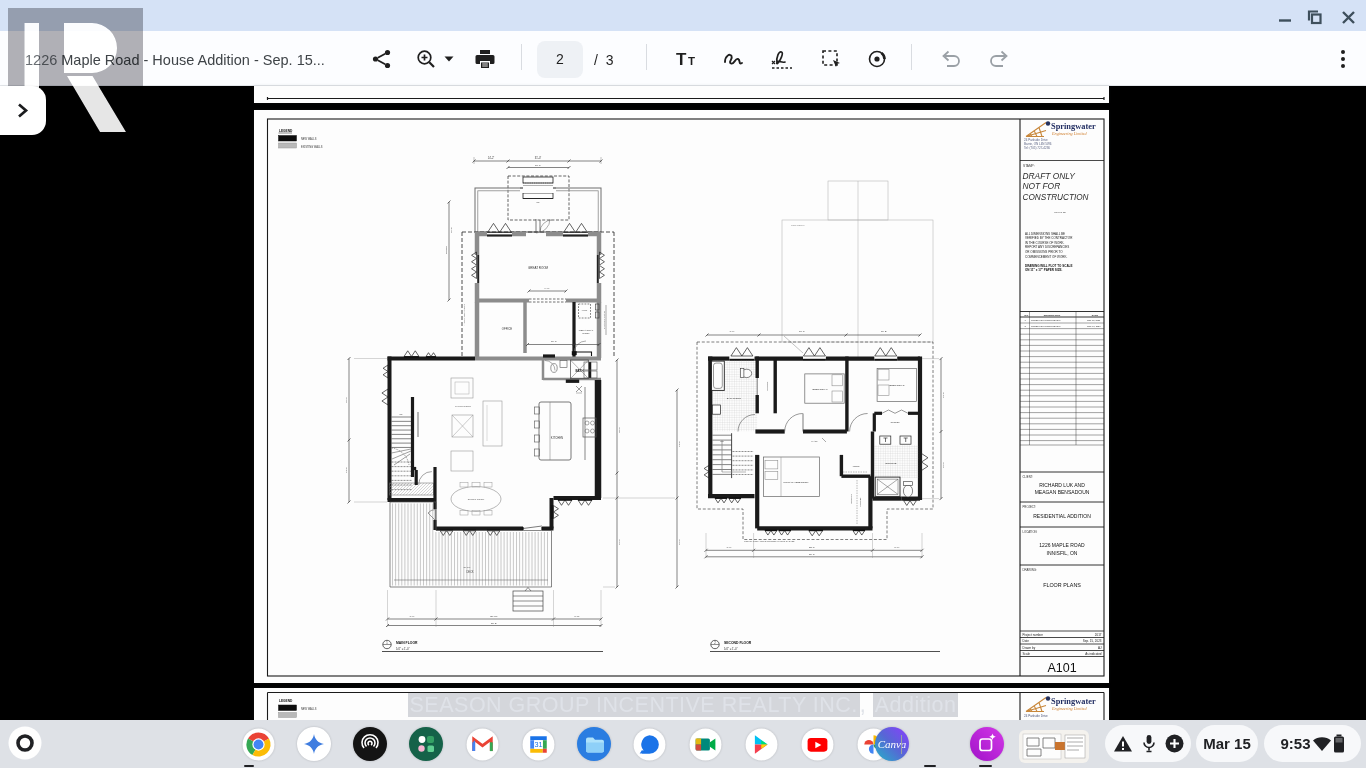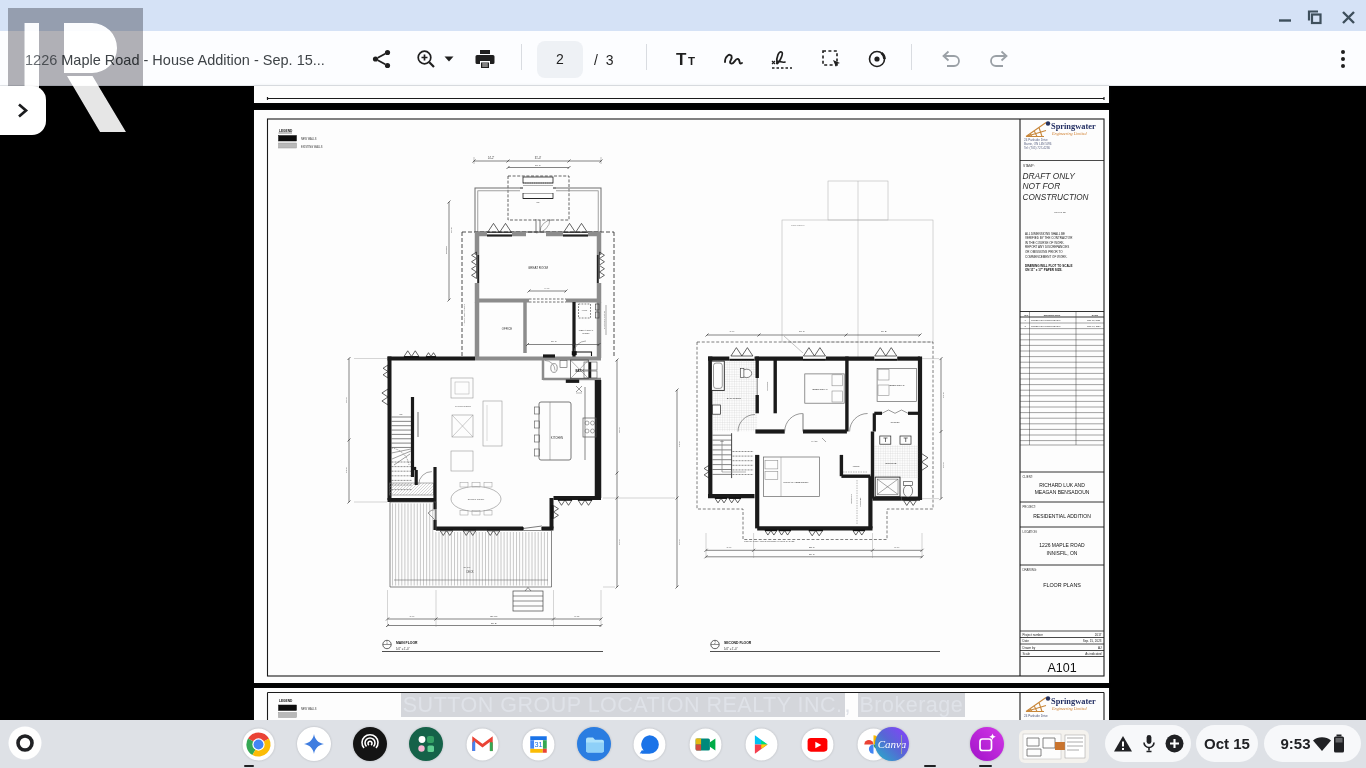--- a/index.html
+++ b/index.html
@@ -658,7 +658,7 @@
         <rect x="24.5" y="24.5" width="18" height="5" stroke="#999" stroke-width="0.5" fill="#b9b9b9"></rect>
       </svg></div>
 </div>
-<div id="sutton"><span>SUTTON GROUP LOCATION REALTY INC.</span>, <span>Brokerage</span></div>
+<div id="sutton"><span>SEASON GROUP INCENTIVE REALTY INC.</span>, <span>Brokerage</span></div>
 <div id="title"><span style="color:#6a6f74">1226</span> Maple Road - House Addition - Sep. 15...</div>
 
 <svg class="tb" style="left:371px" width="22" height="22" viewBox="0 0 22 22">

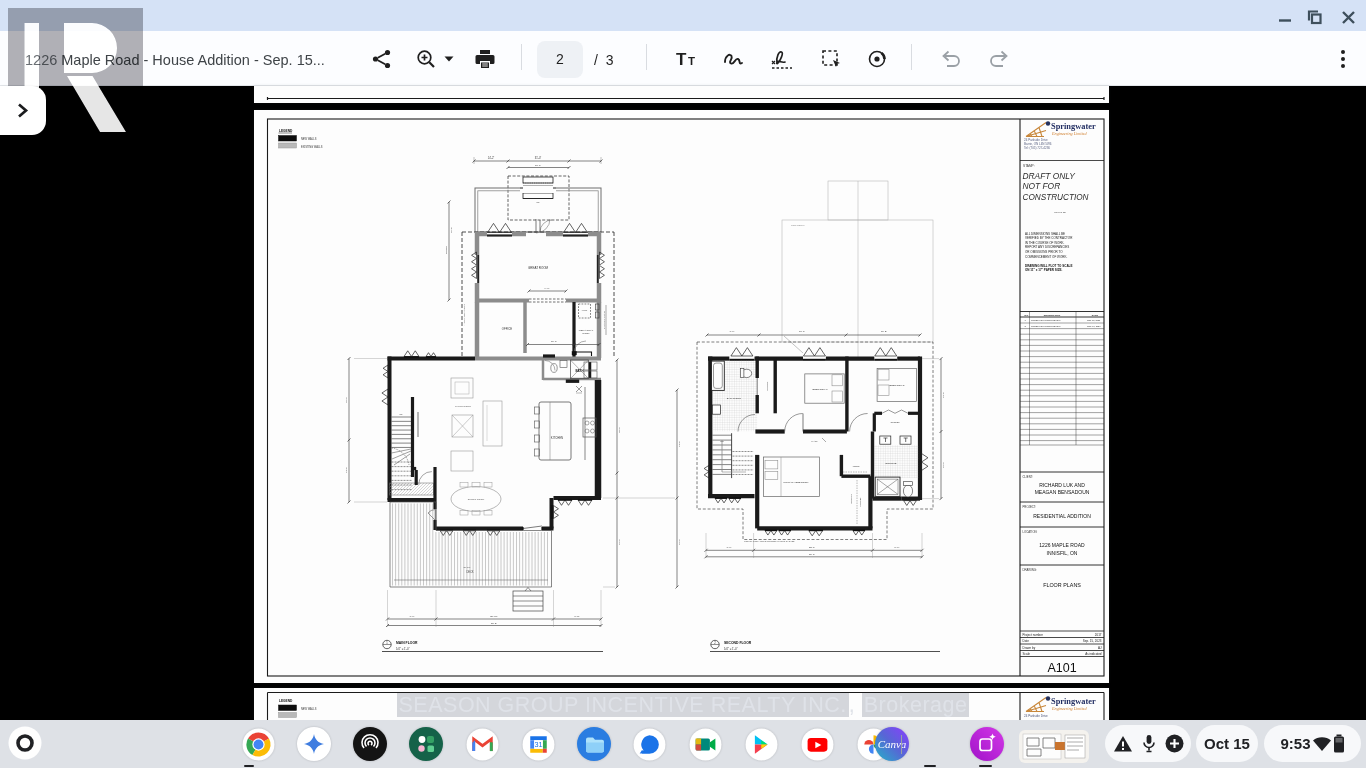--- a/index.html
+++ b/index.html
@@ -658,7 +658,7 @@
         <rect x="24.5" y="24.5" width="18" height="5" stroke="#999" stroke-width="0.5" fill="#b9b9b9"></rect>
       </svg></div>
 </div>
-<div id="sutton"><span>SEASON GROUP INCENTIVE REALTY INC.</span>, <span>Brokerage</span></div>
+<div id="sutton"><span>SEASON GROUP INCENTIVE REALTY INC.</span>, <span>Addition</span></div>
 <div id="title"><span style="color:#6a6f74">1226</span> Maple Road - House Addition - Sep. 15...</div>
 
 <svg class="tb" style="left:371px" width="22" height="22" viewBox="0 0 22 22">

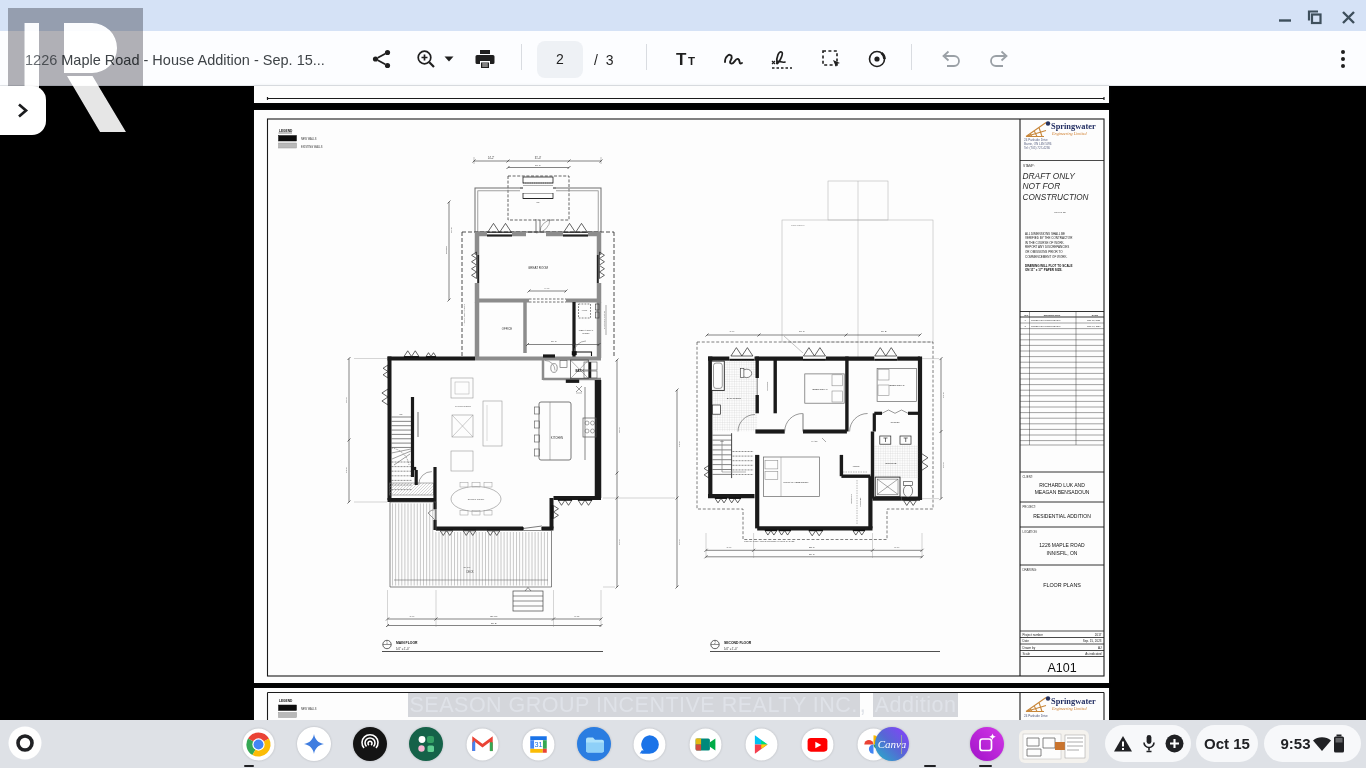--- a/index.html
+++ b/index.html
@@ -919,7 +919,7 @@
         <path d="M5,9.5 h9 M9.5,5 v9" stroke="#fff" stroke-width="2.1"></path>
       </svg>
     </div>
-  <div class="pill" style="left:1196px; width:62px; gap:0">Oct 15</div>
+  <div class="pill" style="left:1196px; width:62px; gap:0">Mar 15</div>
   <div class="pill" style="left:1264px; width:97px; gap:1px">9:53 <svg width="20" height="16" viewBox="0 0 20 16">
         <path d="M10,15 L1,4.5 A14,14 0 0 1 19,4.5 Z" fill="#202124"></path>
       </svg><svg width="12" height="19" viewBox="0 0 12 19">

